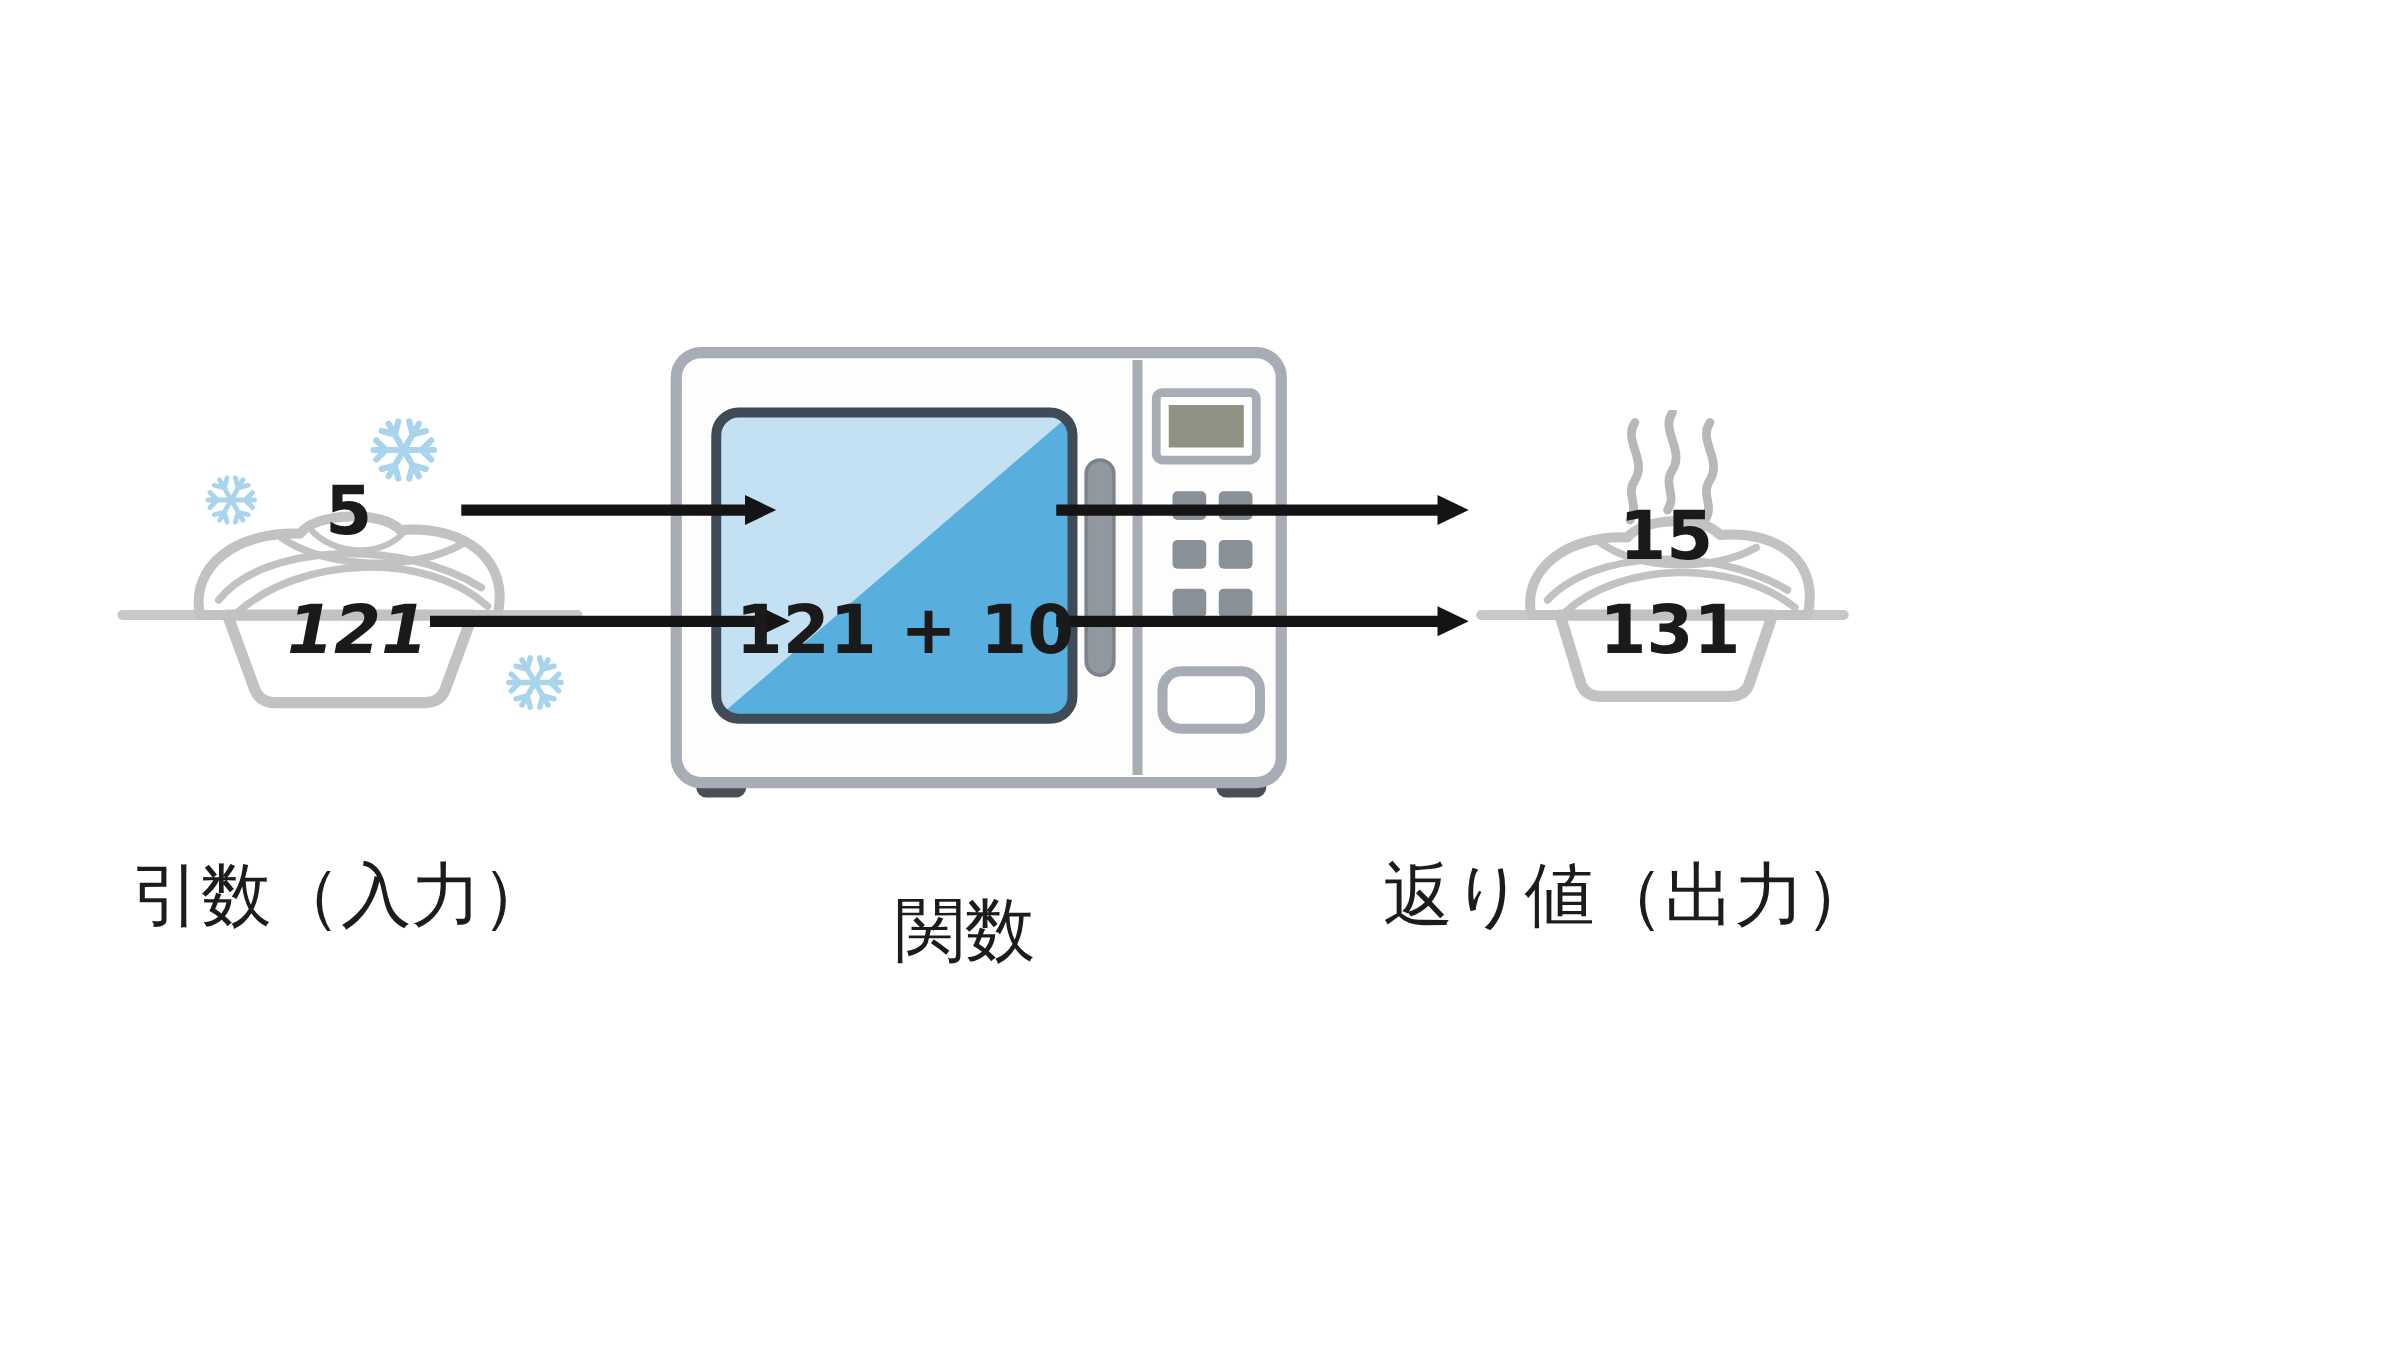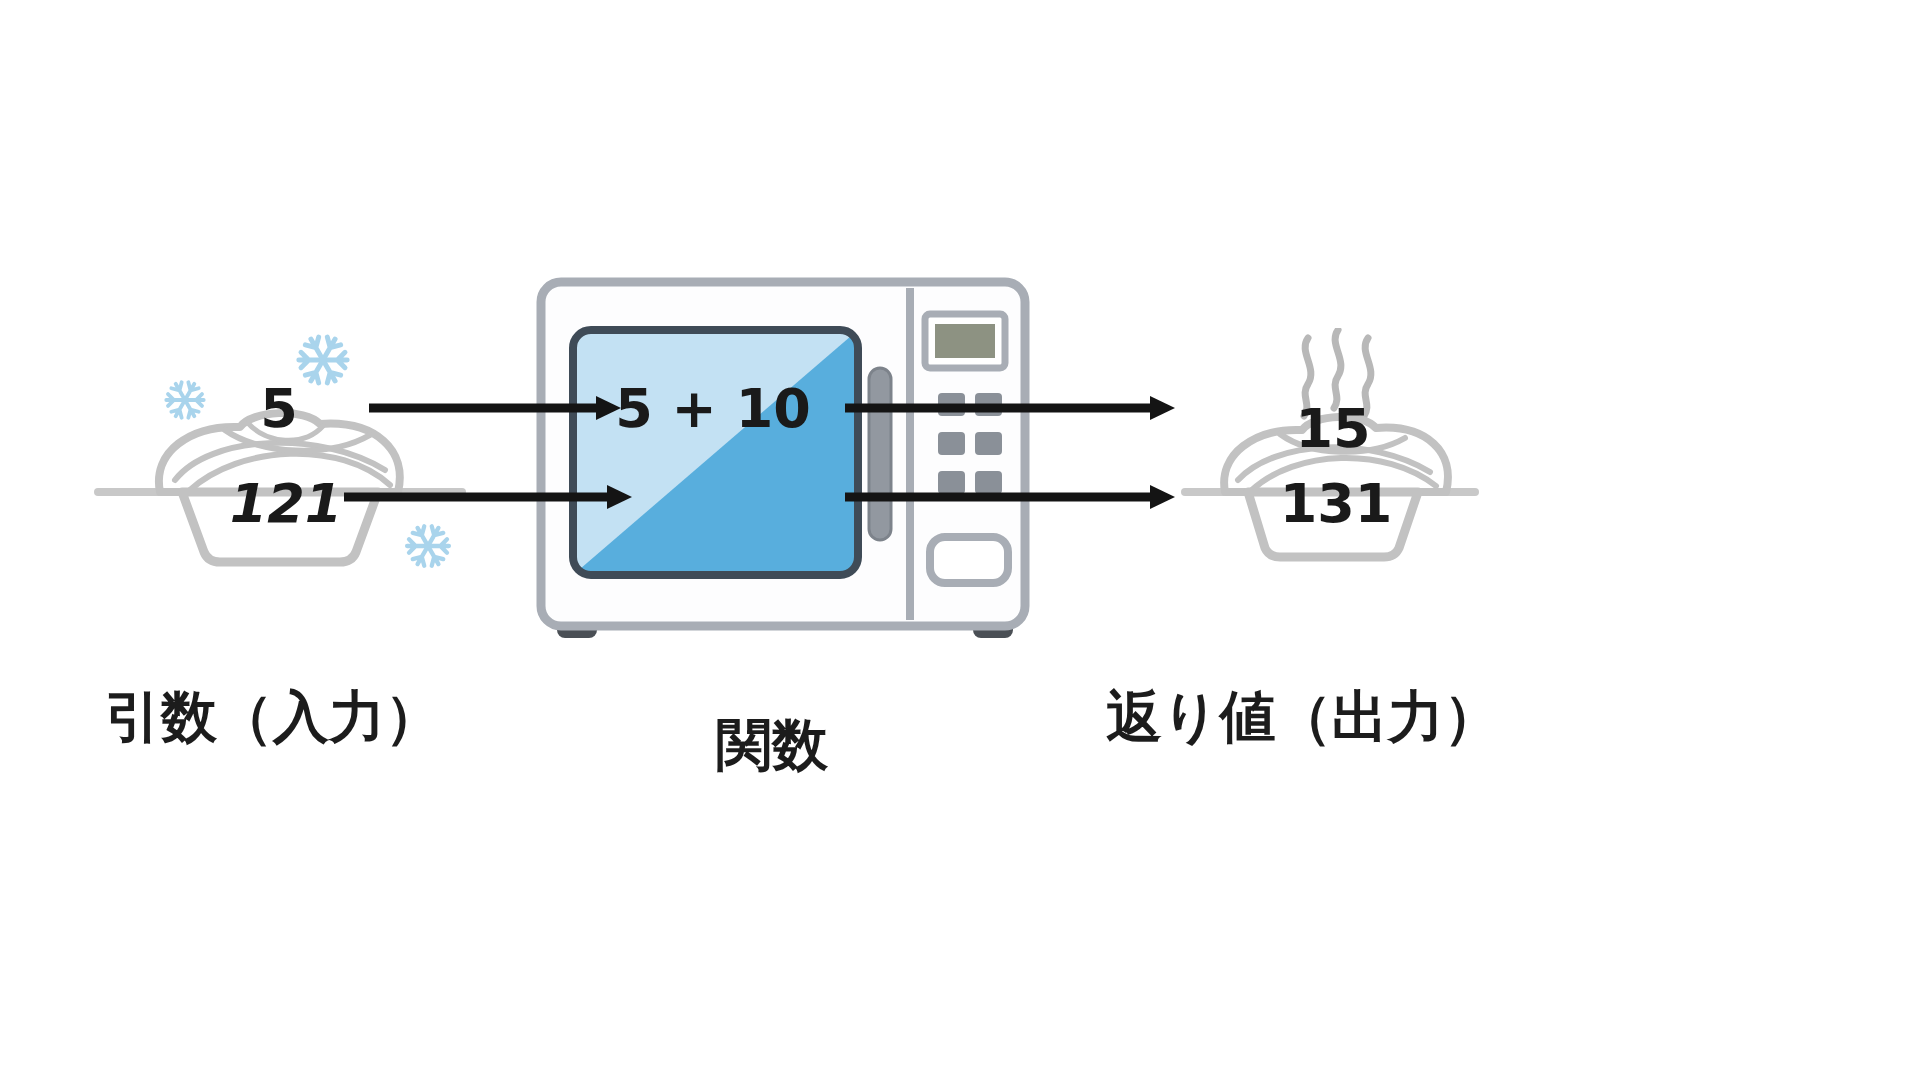--- a/index.html
+++ b/index.html
@@ -132,7 +132,6 @@
   <span class="txt layer-text" style="left:279px;top:409px;">5</span>
   <span class="txt layer-text" style="left:286px;top:504px;font-style:italic;">121</span>
 
-  <span class="txt layer-text" style="left:713px;top:409px;">5 + 10</span>
 
   <span class="txt layer-text" style="left:1333px;top:409px;margin-top:20px;">15</span>
   <span class="txt layer-text" style="left:1336px;top:504px;">131</span>

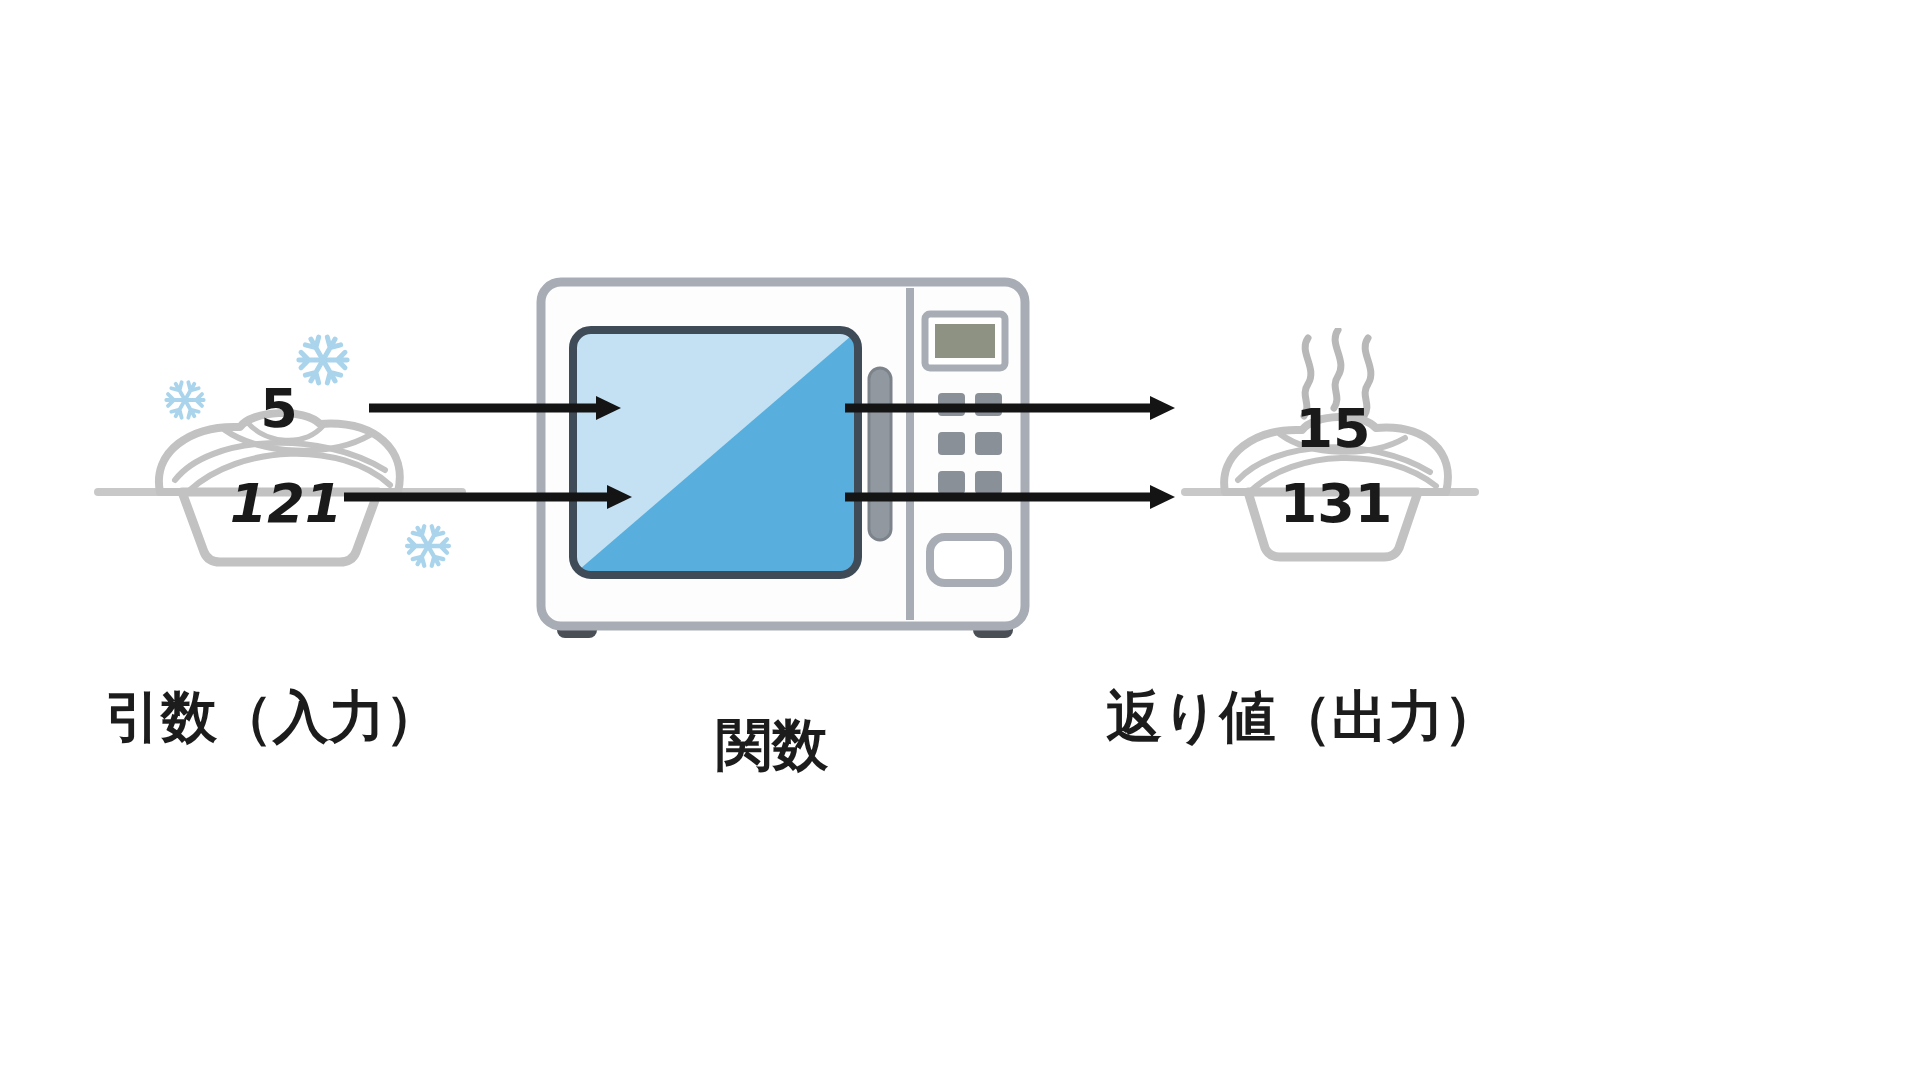--- a/index.html
+++ b/index.html
@@ -132,6 +132,7 @@
   <span class="txt layer-text" style="left:279px;top:409px;">5</span>
   <span class="txt layer-text" style="left:286px;top:504px;font-style:italic;">121</span>
 
+  <span class="txt layer-text" style="left:724px;top:504px;">121 + 10</span>
 
   <span class="txt layer-text" style="left:1333px;top:409px;margin-top:20px;">15</span>
   <span class="txt layer-text" style="left:1336px;top:504px;">131</span>

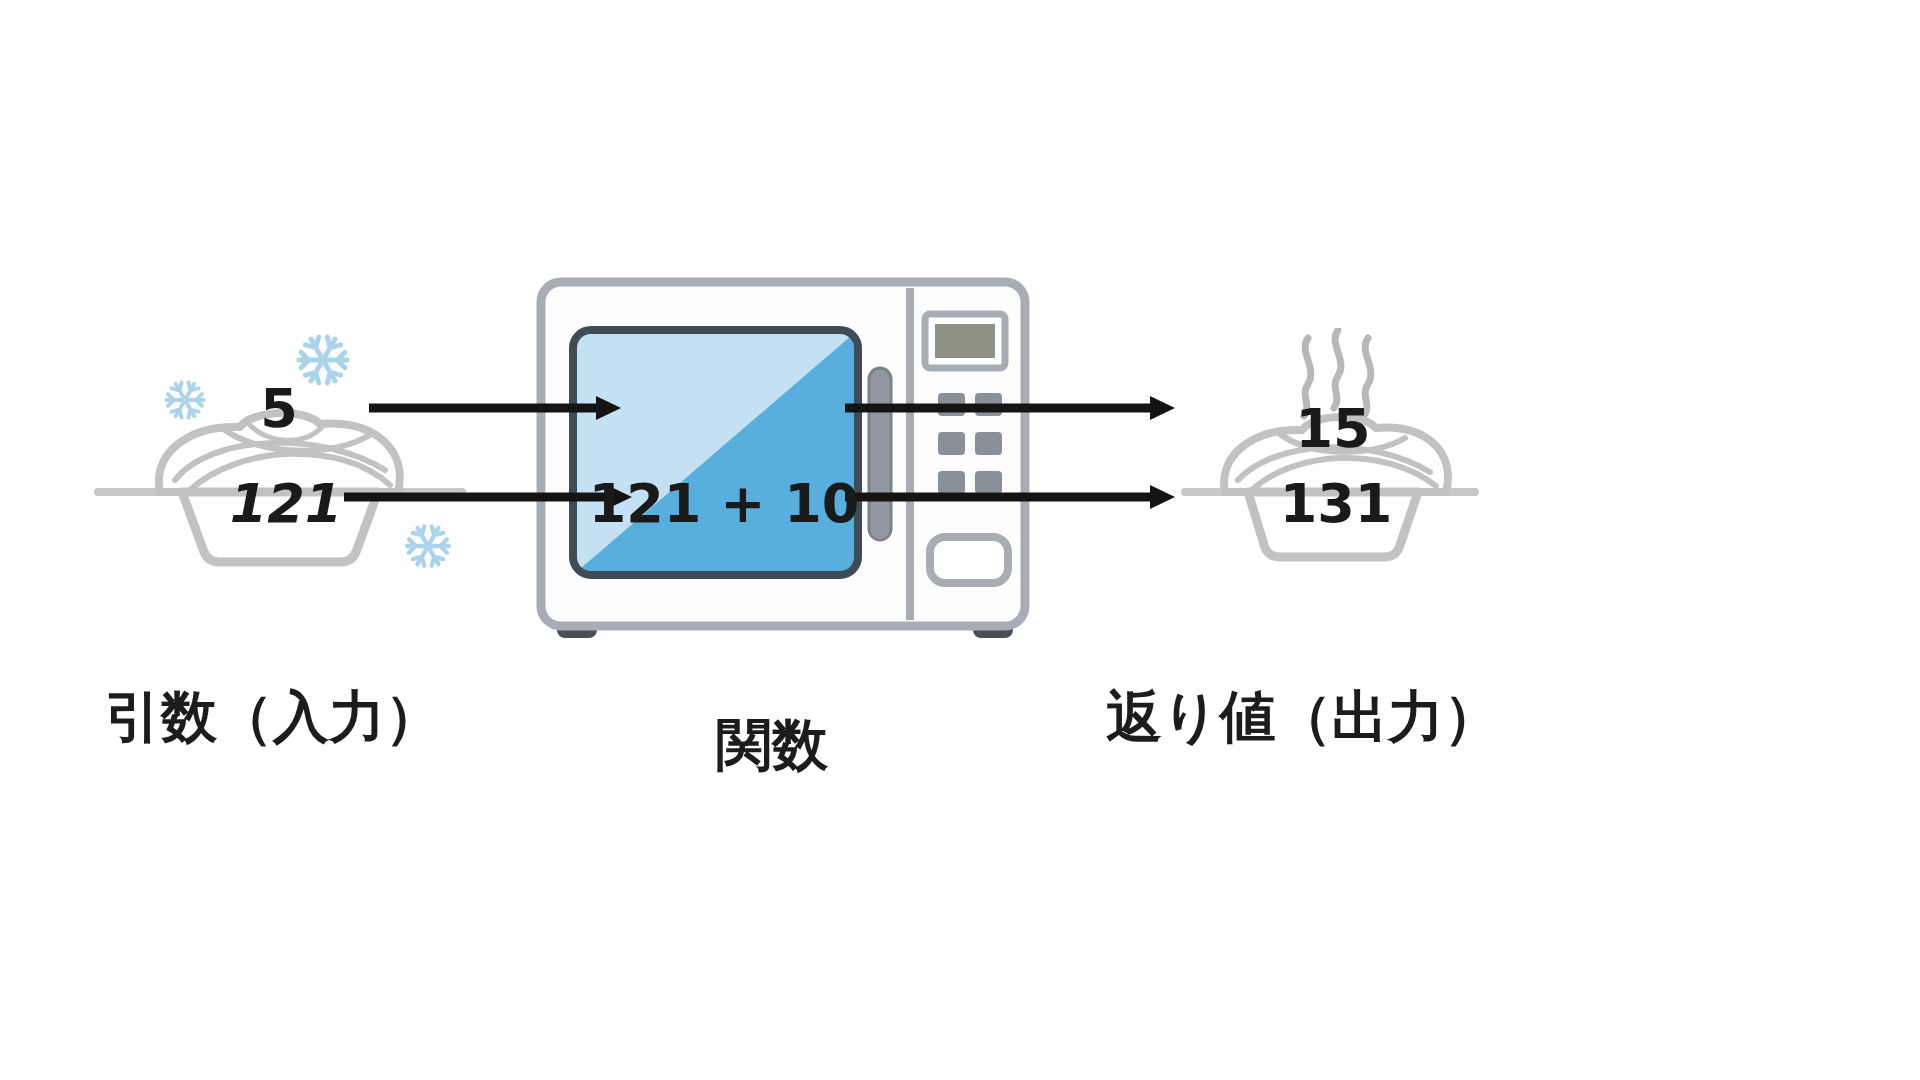--- a/index.html
+++ b/index.html
@@ -14,7 +14,7 @@
   }
   .label{
     position:absolute;transform:translate(-50%,-50%);
-    font-weight:700;font-size:56px;color:#1c1c1c;white-space:nowrap;line-height:1;
+    font-weight:400;font-size:56px;color:#1c1c1c;white-space:nowrap;line-height:1;
   }
   .layer-art{z-index:1;}
   .layer-arrow{z-index:2;}

